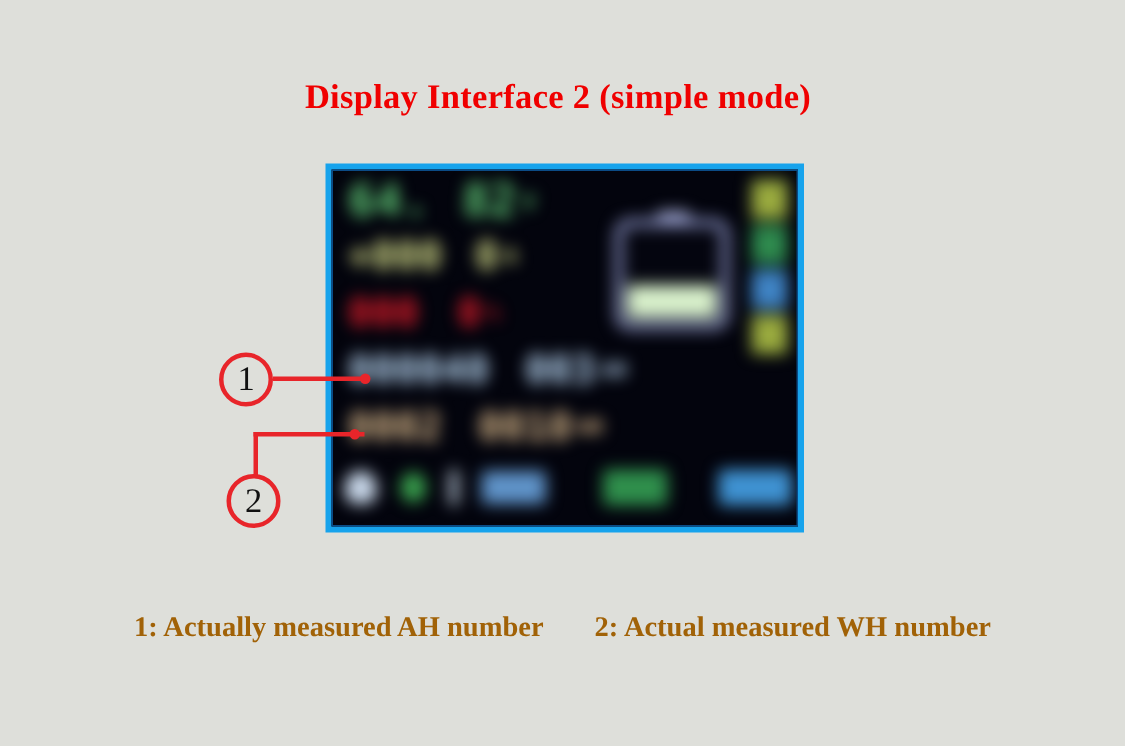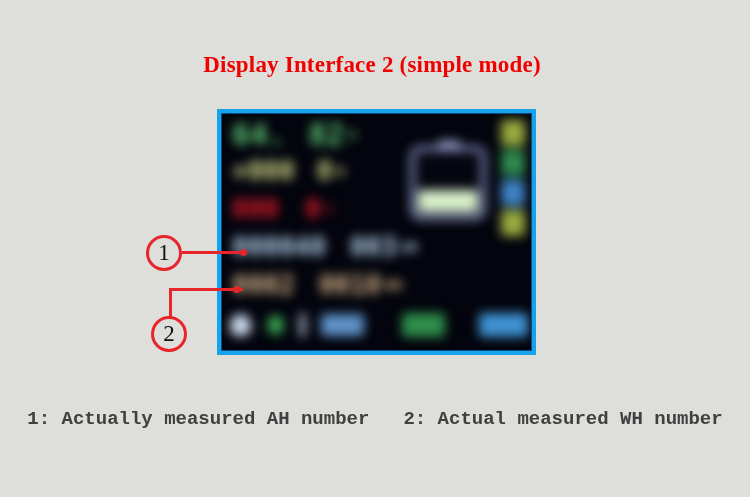--- a/index.html
+++ b/index.html
@@ -200,8 +200,8 @@
     top: 408px;
     width: 750px;
     text-align: center;
-    color: #404040;
-    font-family: Liberation Mono, monospace;
+    color: #a16207;
+    font-family: Liberation Serif, serif;
     font-weight: bold;
     font-size: 19px;
   }

